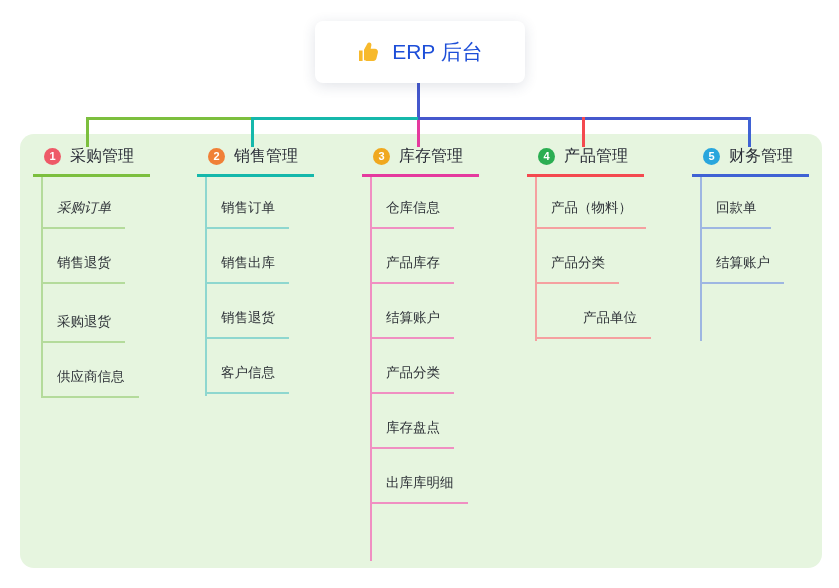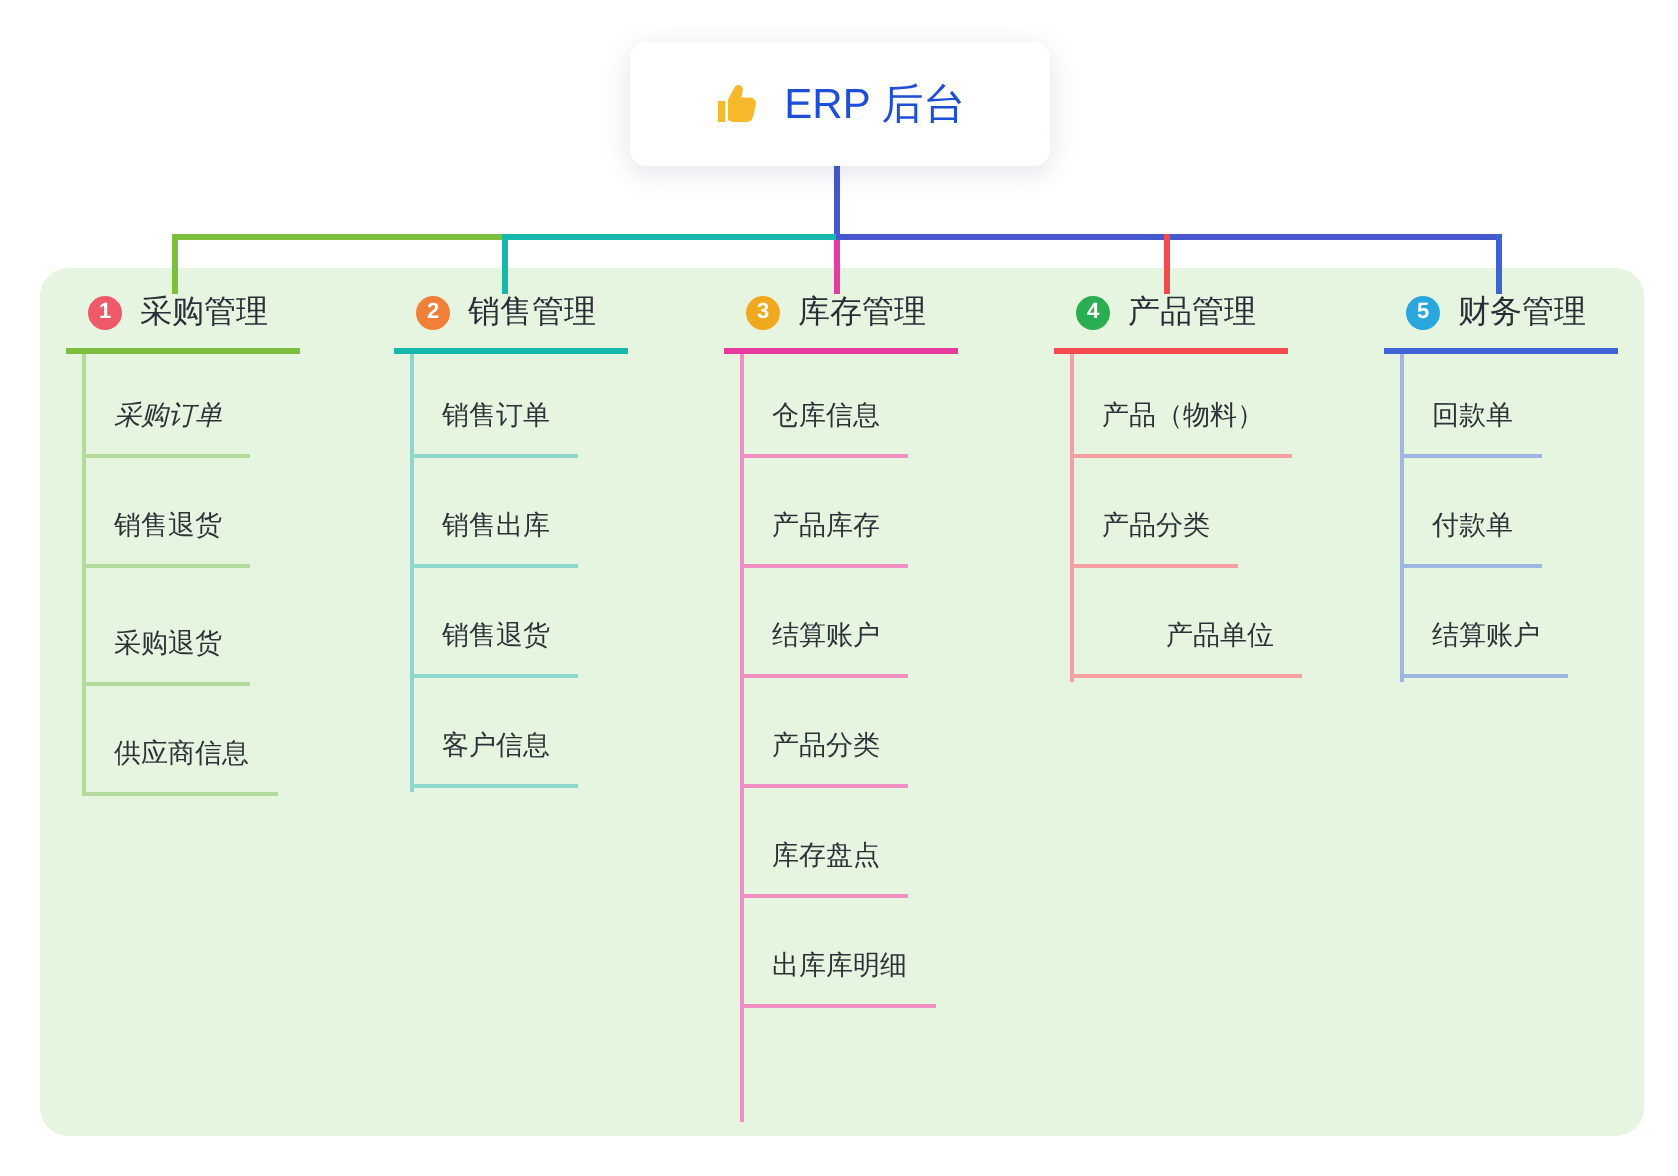--- a/index.html
+++ b/index.html
@@ -143,7 +143,6 @@
     <div class="children">
       <div class="spine sp3" style="background-color: rgb(158, 182, 226);"></div>
       <div class="child first" style="border-bottom-color: rgb(158, 182, 226);">回款单</div>
-      <div class="child" style="border-bottom-color: rgb(158, 182, 226);">付款单</div>
       <div class="child" style="border-bottom-color: rgb(158, 182, 226);">结算账户</div>
     </div>
   </div>

